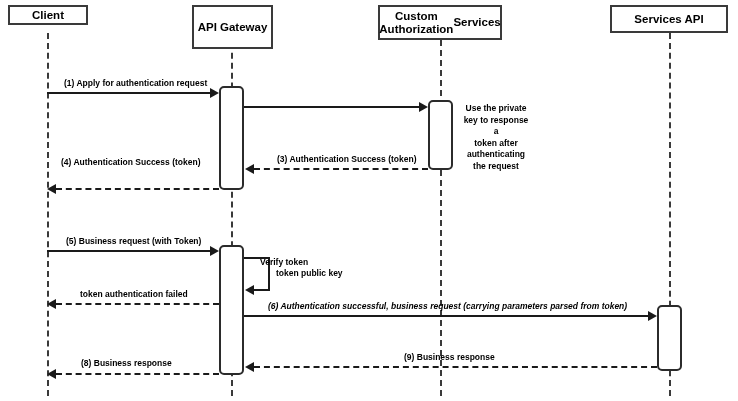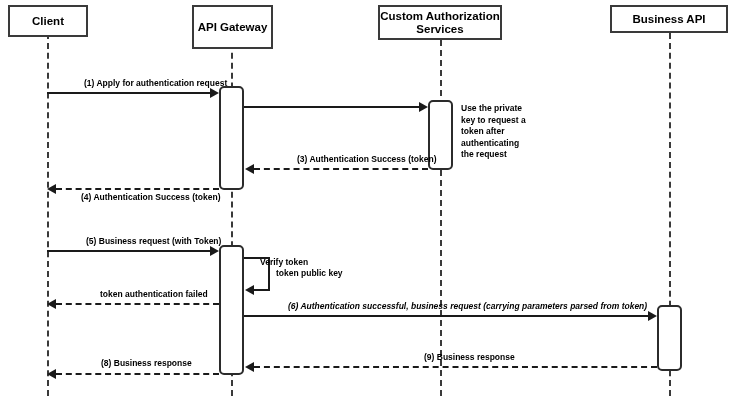--- a/index.html
+++ b/index.html
@@ -102,7 +102,7 @@
   <div class="lifeline" style="left:440px; top:40px; height:356px;"></div>
   <div class="lifeline" style="left:669px; top:33px; height:363px;"></div>
 
-  <div class="participant" style="left:8px; top:5px; width:80px; height:32px;">
+  <div class="participant" style="left:8px; top:5px; width:80px; height:20px;">
     <span>Client</span>
   </div>
 

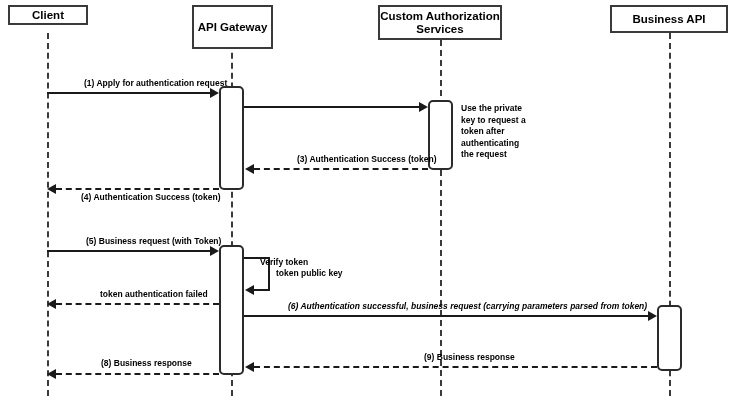--- a/index.html
+++ b/index.html
@@ -110,7 +110,7 @@
     <span>API Gateway</span>
   </div>
 
-  <div class="participant" style="left:378px; top:5px; width:124px; height:35px; flex-direction:column; justify-content:center;">
+  <div class="participant" style="left:378px; top:5px; width:124px; height:35px; flex-direction:row; justify-content:center;">
     <span>Custom Authorization</span>
     <span>Services</span>
   </div>

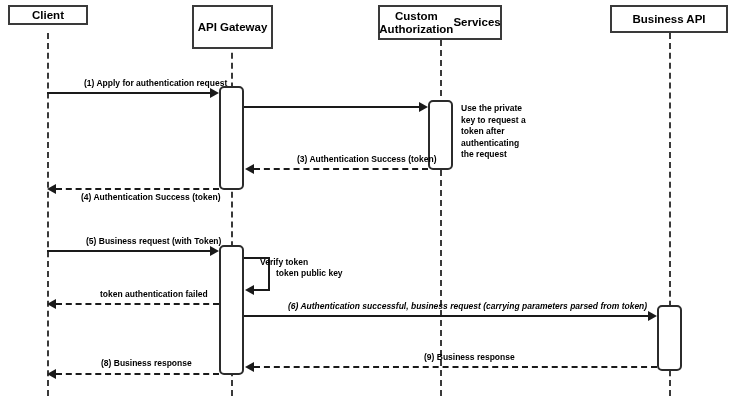--- a/index.html
+++ b/index.html
@@ -116,7 +116,7 @@
   </div>
 
   <div class="participant" style="left:610px; top:5px; width:118px; height:28px;">
-    <span>Business API</span>
+    <span>Services API</span>
   </div>
 
   <div class="activation" style="left:219px; top:86px; width:25px; height:104px;"></div>

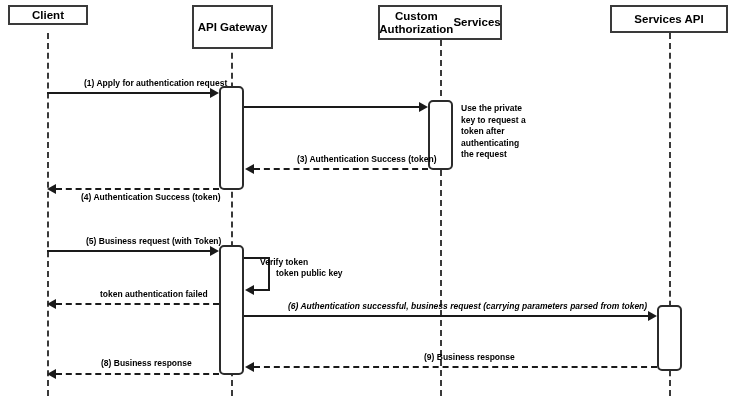--- a/index.html
+++ b/index.html
@@ -81,7 +81,6 @@
     line-height: 10px;
     color: #000000;
     white-space: nowrap;
-    margin-left: 20px;
   }
   
   .note-text {

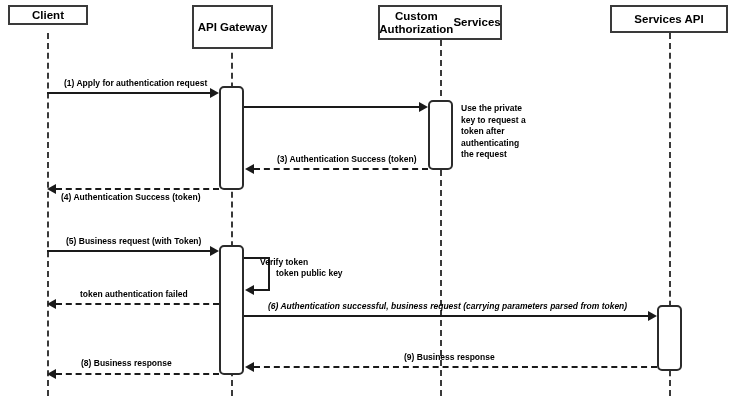--- a/index.html
+++ b/index.html
@@ -89,6 +89,7 @@
     font-weight: bold;
     line-height: 11.5px;
     color: #000000;
+    text-align: center;
   }
 </style>
 </head>

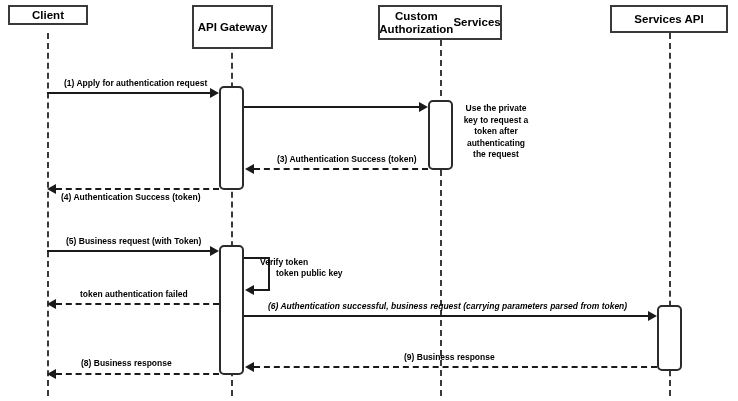--- a/index.html
+++ b/index.html
@@ -171,7 +171,7 @@
 
   <div class="note-text" style="left:461px; top:103px; width:70px;">
     <div>Use the private</div>
-    <div>key to request a</div>
+    <div>key to response a</div>
     <div>token after</div>
     <div>authenticating</div>
     <div>the request</div>

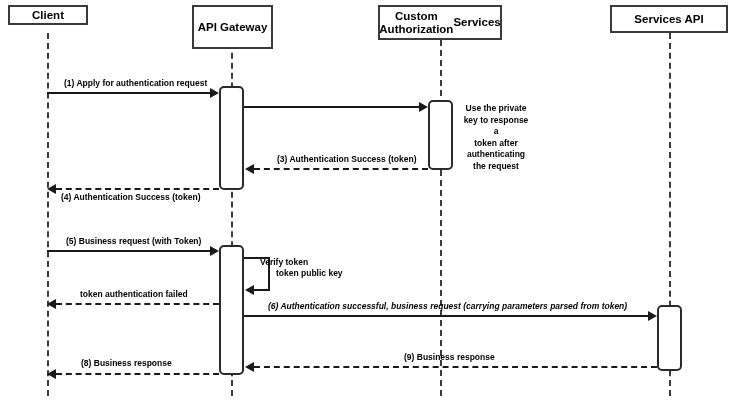--- a/index.html
+++ b/index.html
@@ -138,7 +138,7 @@
   <div class="msg-line dashed" style="left:254px; top:168px; width:174px;"></div>
   <div class="arrow-left" style="left:245px; top:164px;"></div>
 
-  <div class="msg-label" style="left:61px; top:192px;">(4) Authentication Success (token)</div>
+  <div class="msg-label" style="left:61px; top:157px;">(4) Authentication Success (token)</div>
   <div class="msg-line dashed" style="left:56px; top:188px; width:163px;"></div>
   <div class="arrow-left" style="left:47px; top:184px;"></div>
 

